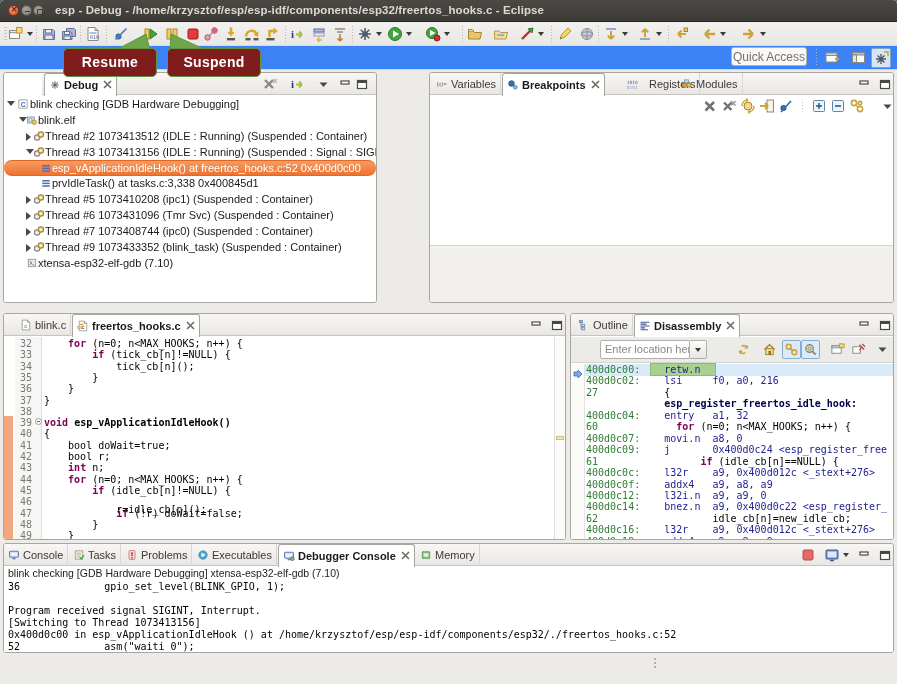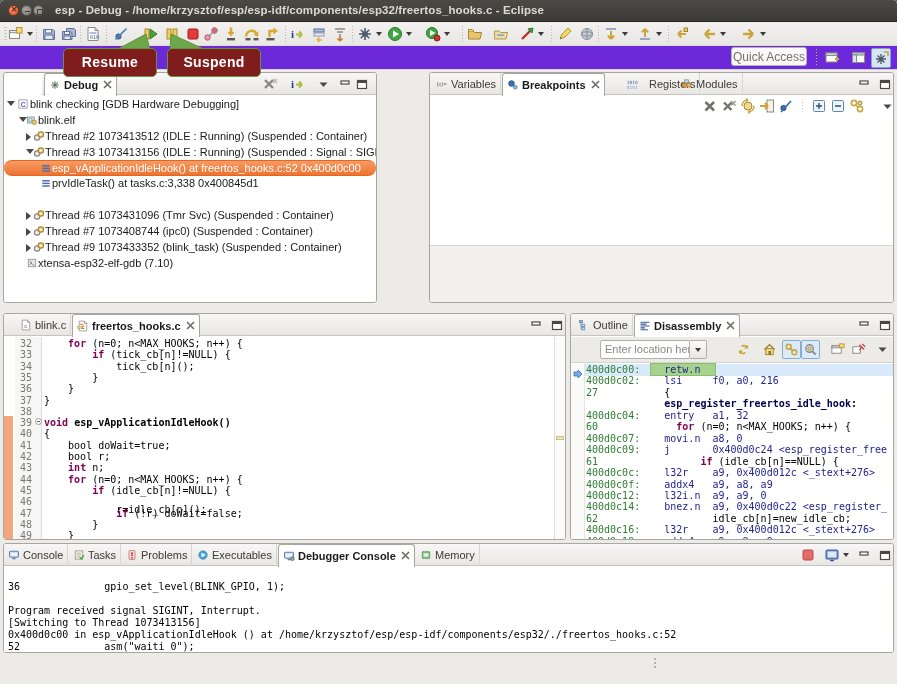--- a/index.html
+++ b/index.html
@@ -23,7 +23,7 @@
   #toolbar1{position:absolute;left:0;top:23px;width:897px;height:23px;
     background:linear-gradient(#f2f1ef,#e9e7e4);border-bottom:1px solid #dddbd7;}
   #toolbar2{position:absolute;left:0;top:46px;width:897px;height:24px;
-    background:#6d28d9;border-bottom:1px solid #d7d5d1;}
+    background:#3b82f6;border-bottom:1px solid #d7d5d1;}
   .tb-inner{position:relative;height:100%;}
   .tbtn{position:absolute;top:1px;height:20px;display:flex;align-items:center;padding:0 1px;border-radius:2px;}
   .tbtn svg{display:block;}

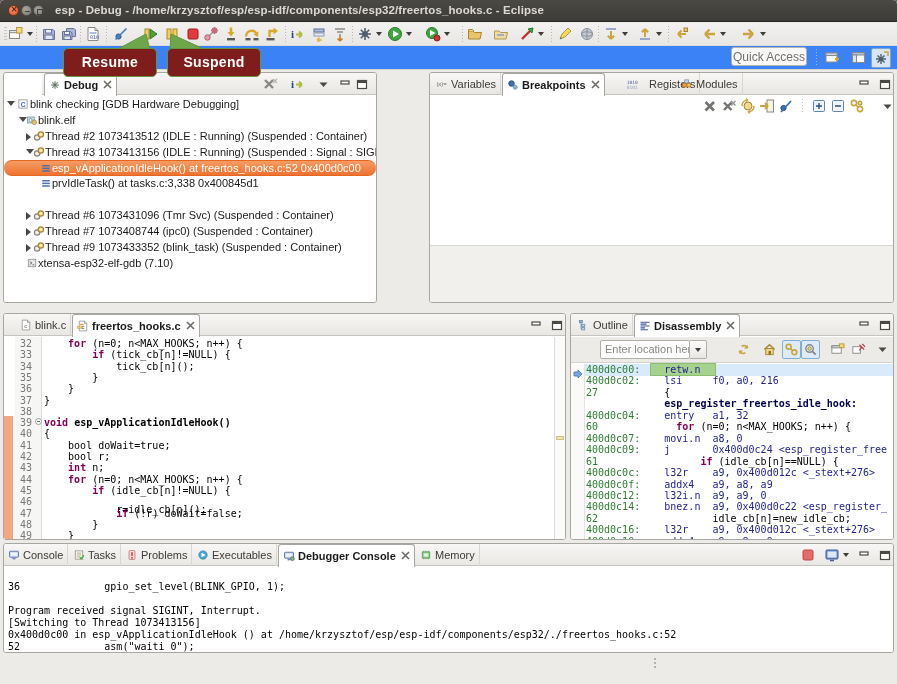--- a/index.html
+++ b/index.html
@@ -462,6 +462,16 @@
               <rect x="3" y="11" width="10" height="2" fill="#4e6fae"></rect>
             </svg></span>
           <span class="lbl" style="left: 48px;">prvIdleTask() at tasks.c:3,338 0x400845d1</span>
+        </div>
+        <div class="trow" style="top: 96.1px;">
+          <span class="exp closed" style="left: 22px;"></span>
+          <span class="ticon16" style="left: 29px;"><svg width="12" height="12" viewBox="0 0 16 16" xmlns="http://www.w3.org/2000/svg">
+              <circle cx="5.5" cy="10" r="3.6" fill="#e6e6e4" stroke="#8a8884" stroke-width="1.6"></circle>
+              <circle cx="10.5" cy="6" r="3.6" fill="#edd88f" stroke="#a8862f" stroke-width="1.6"></circle>
+              <circle cx="10.5" cy="6" r="1.4" fill="#fbf6e4"></circle>
+              <circle cx="5.5" cy="10" r="1.4" fill="#f6f6f4"></circle>
+            </svg></span>
+          <span class="lbl" style="left: 41px;">Thread #5 1073410208 (ipc1) (Suspended : Container)</span>
         </div>
         <div class="trow" style="top: 111.95px;">
           <span class="exp closed" style="left: 22px;"></span>

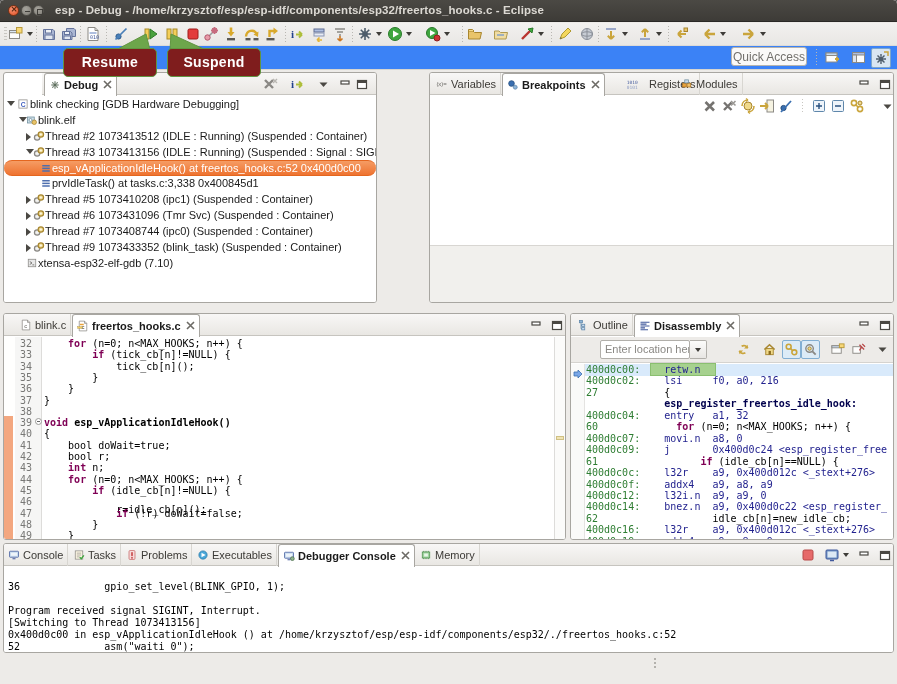--- a/index.html
+++ b/index.html
@@ -936,6 +936,7 @@
         </div>
       </div>
     <div id="console-body">
+      <div id="console-head">blink checking [GDB Hardware Debugging] xtensa-esp32-elf-gdb (7.10)</div>
       <div id="console-lines">
           <div class="con-line" style="top: 0px;">36              gpio_set_level(BLINK_GPIO, 1);</div>
           <div class="con-line" style="top: 12px;"></div>

